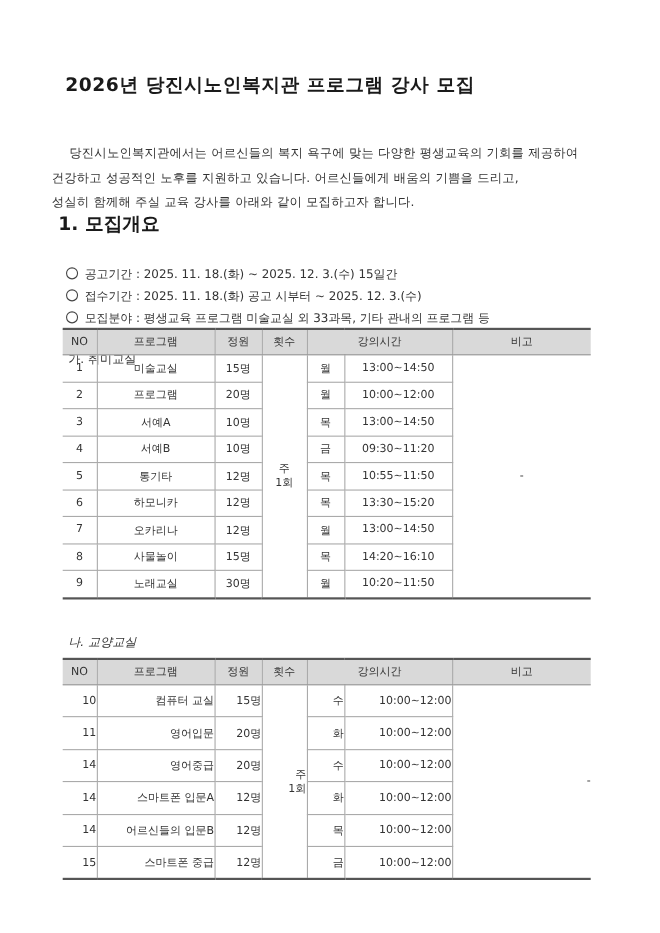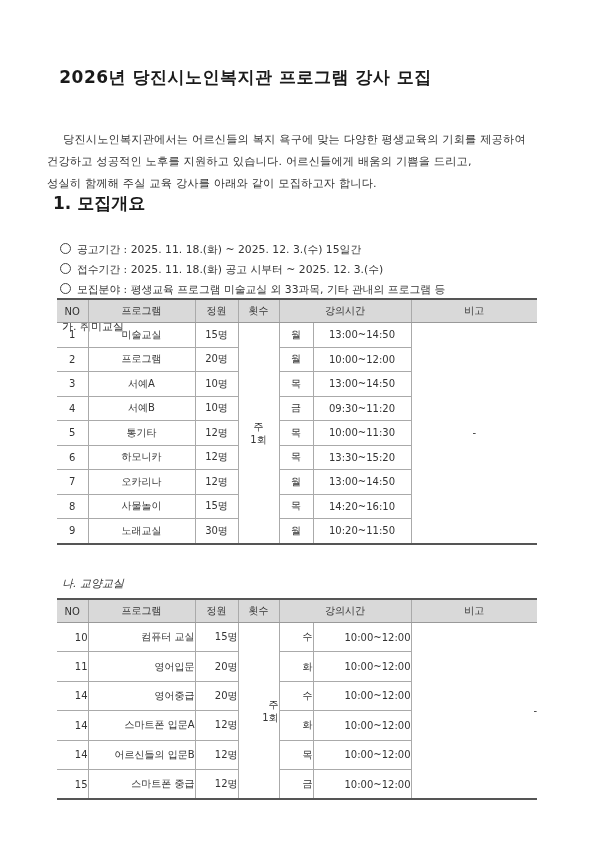--- a/index.html
+++ b/index.html
@@ -137,7 +137,7 @@
       <td>통기타</td>
       <td>12명</td>
       <td>목</td>
-      <td>10:00~11:30</td>
+      <td>10:55~11:50</td>
     </tr>
     <tr>
       <td class="no">6</td>

